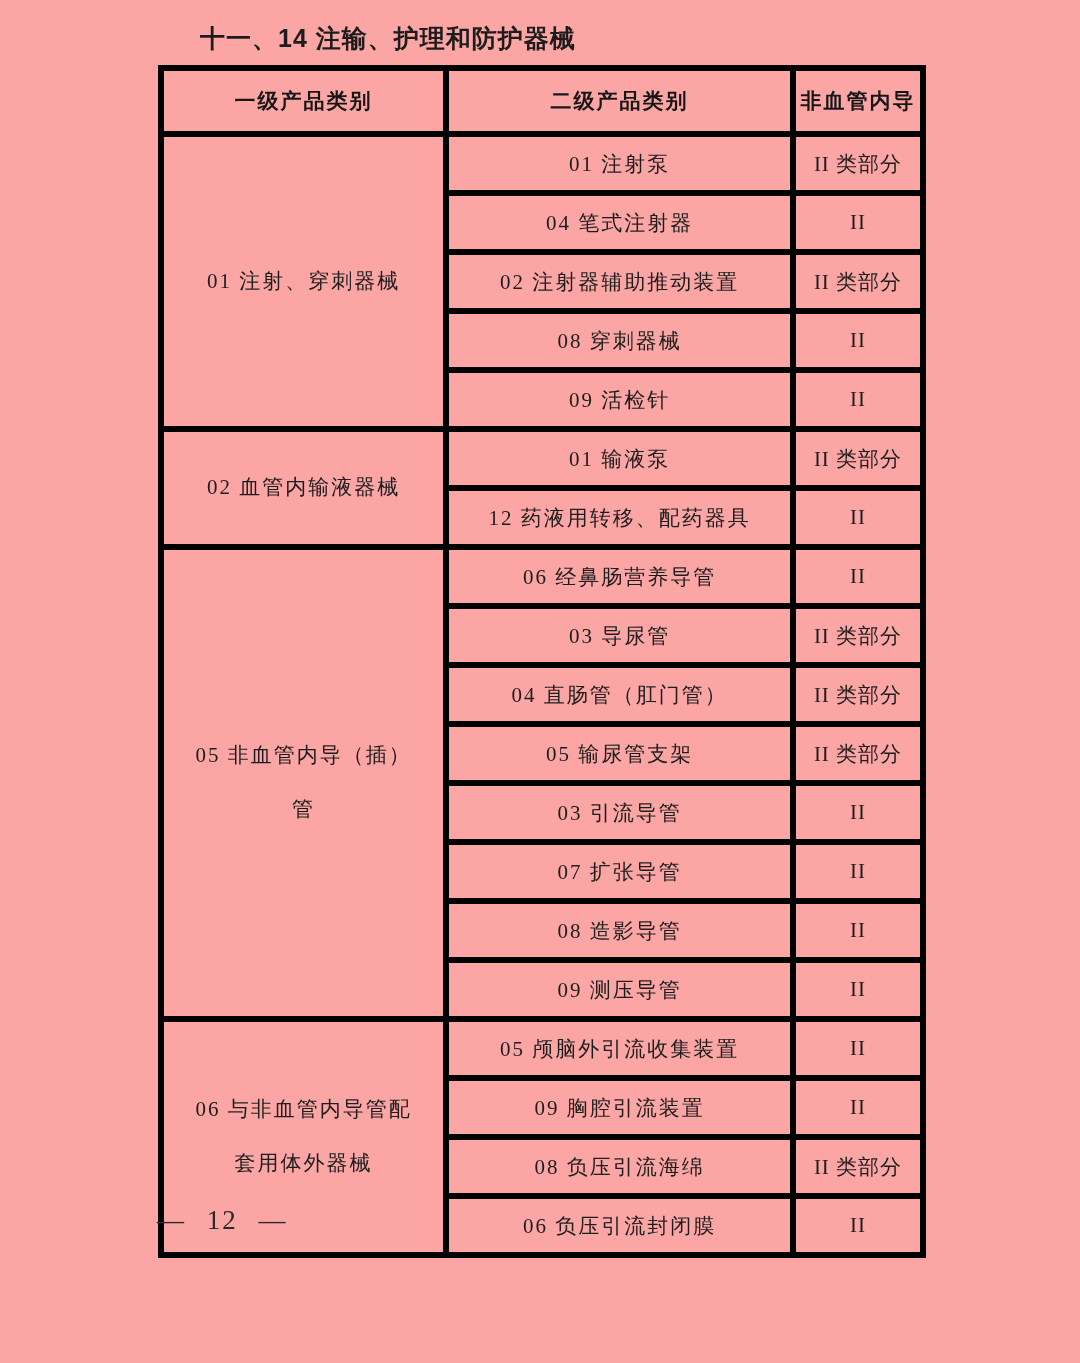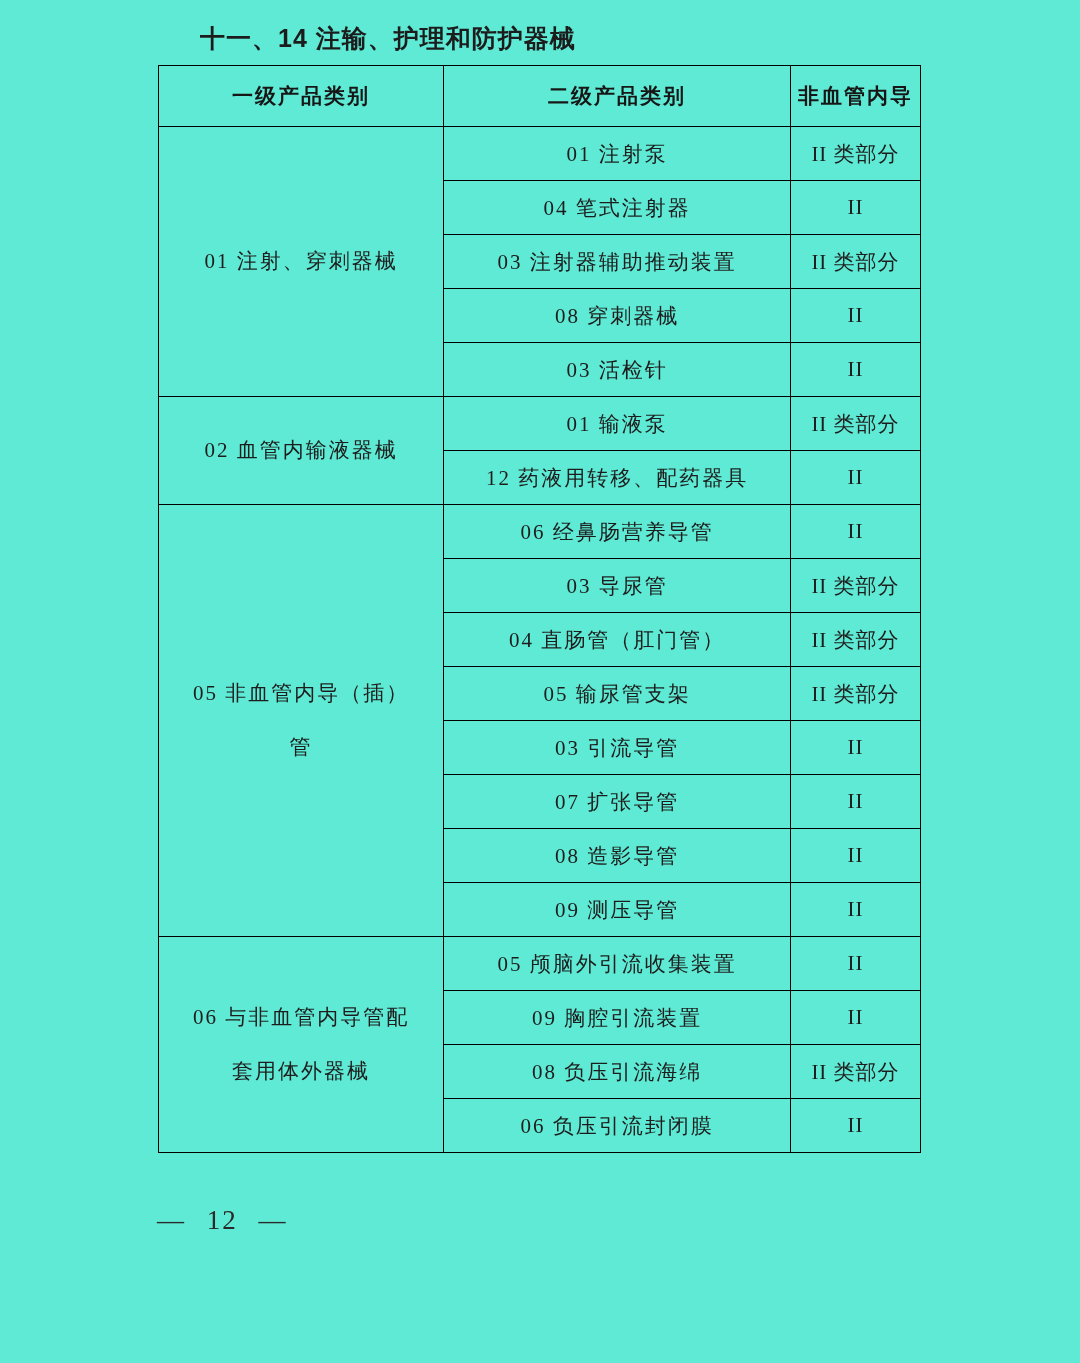--- a/index.html
+++ b/index.html
@@ -11,7 +11,7 @@
     position: relative;
     width: 1080px;
     height: 1363px;
-    background: #5eead4;
+    background: #fca5a5;
     overflow: hidden;
   }
   .doc-title {

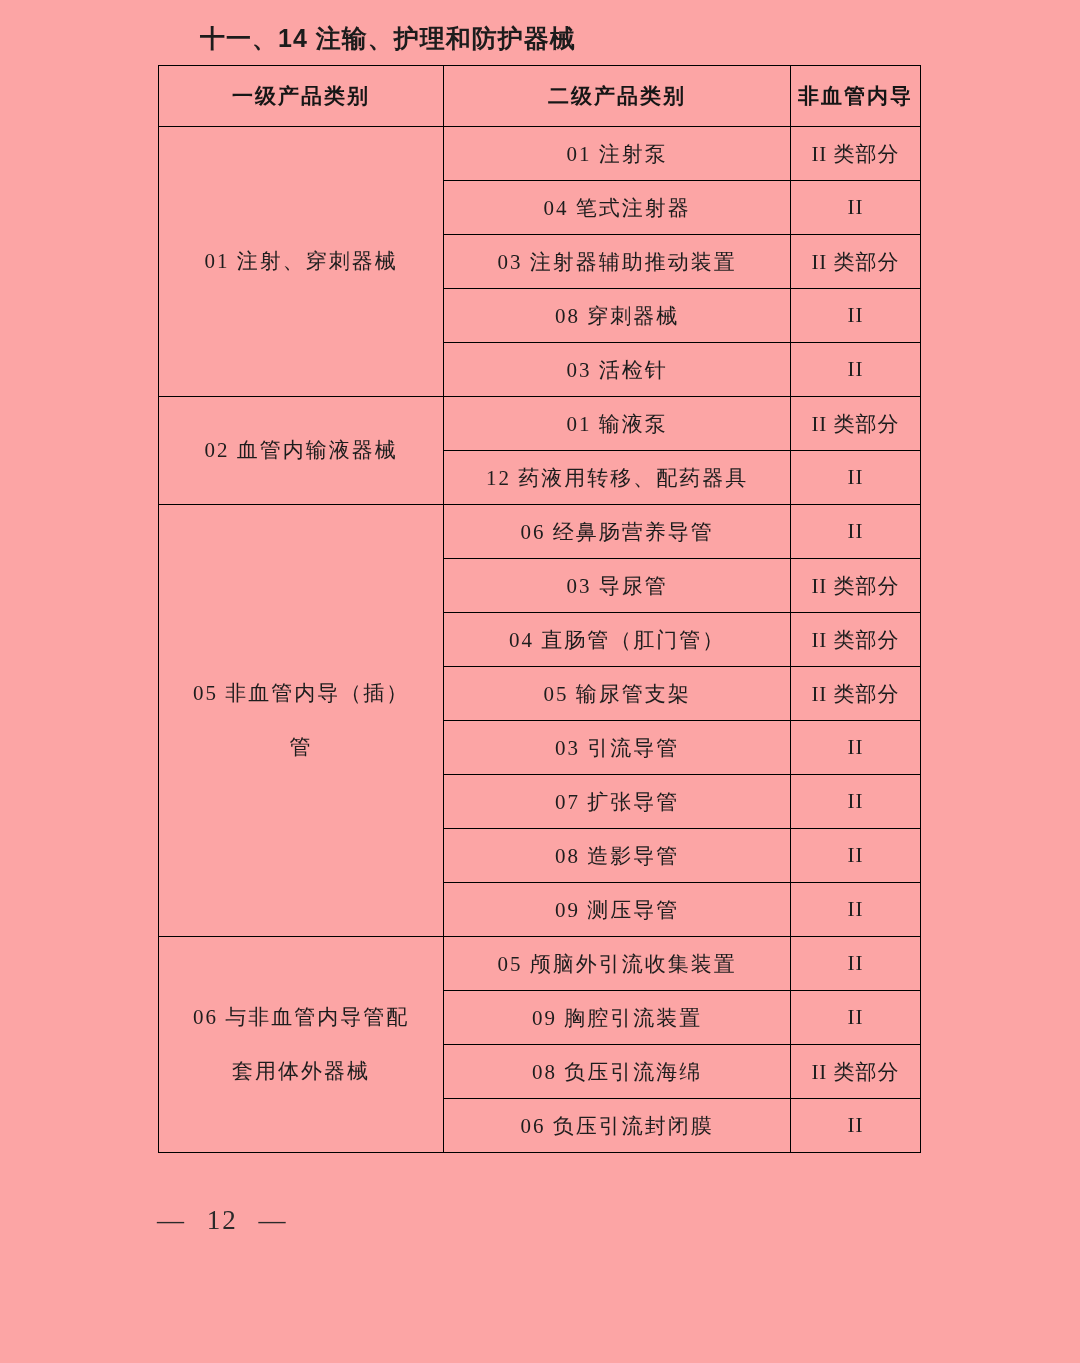--- a/index.html
+++ b/index.html
@@ -38,7 +38,7 @@
   }
   .product-table th,
   .product-table td {
-    border: 1px solid #000000;
+    border: 6px solid #000000;
     text-align: center;
     vertical-align: middle;
     padding: 0;

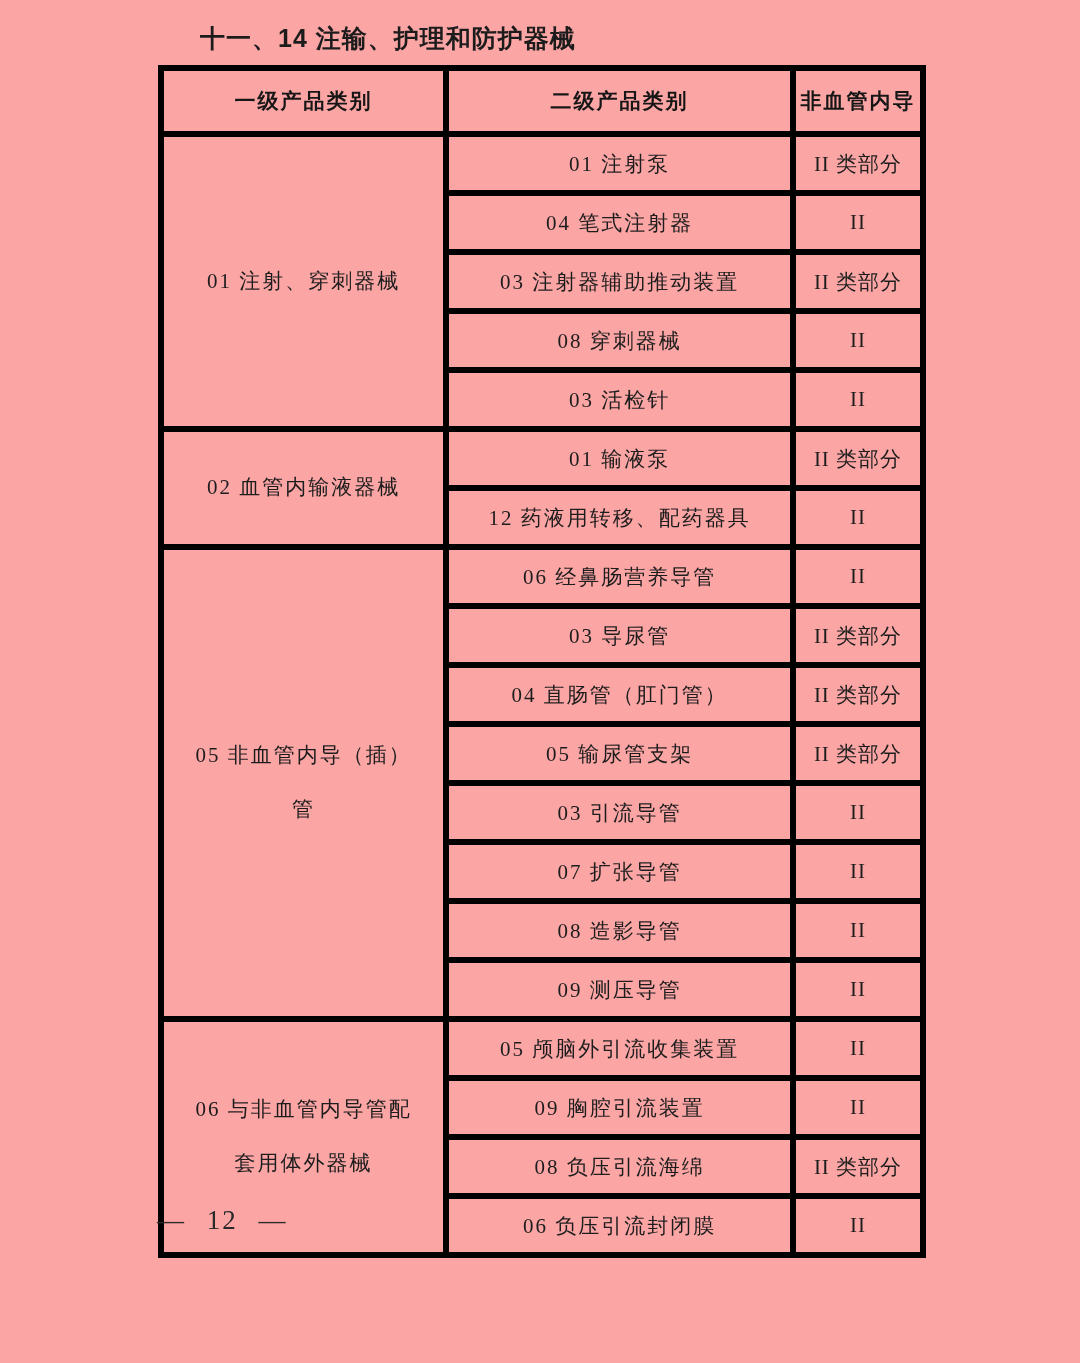--- a/index.html
+++ b/index.html
@@ -104,7 +104,7 @@
           <td class="mgmt-cell">II</td>
         </tr>
         <tr>
-          <td class="sub-cell">03 注射器辅助推动装置</td>
+          <td class="sub-cell">02 注射器辅助推动装置</td>
           <td class="mgmt-cell">II 类部分</td>
         </tr>
         <tr>

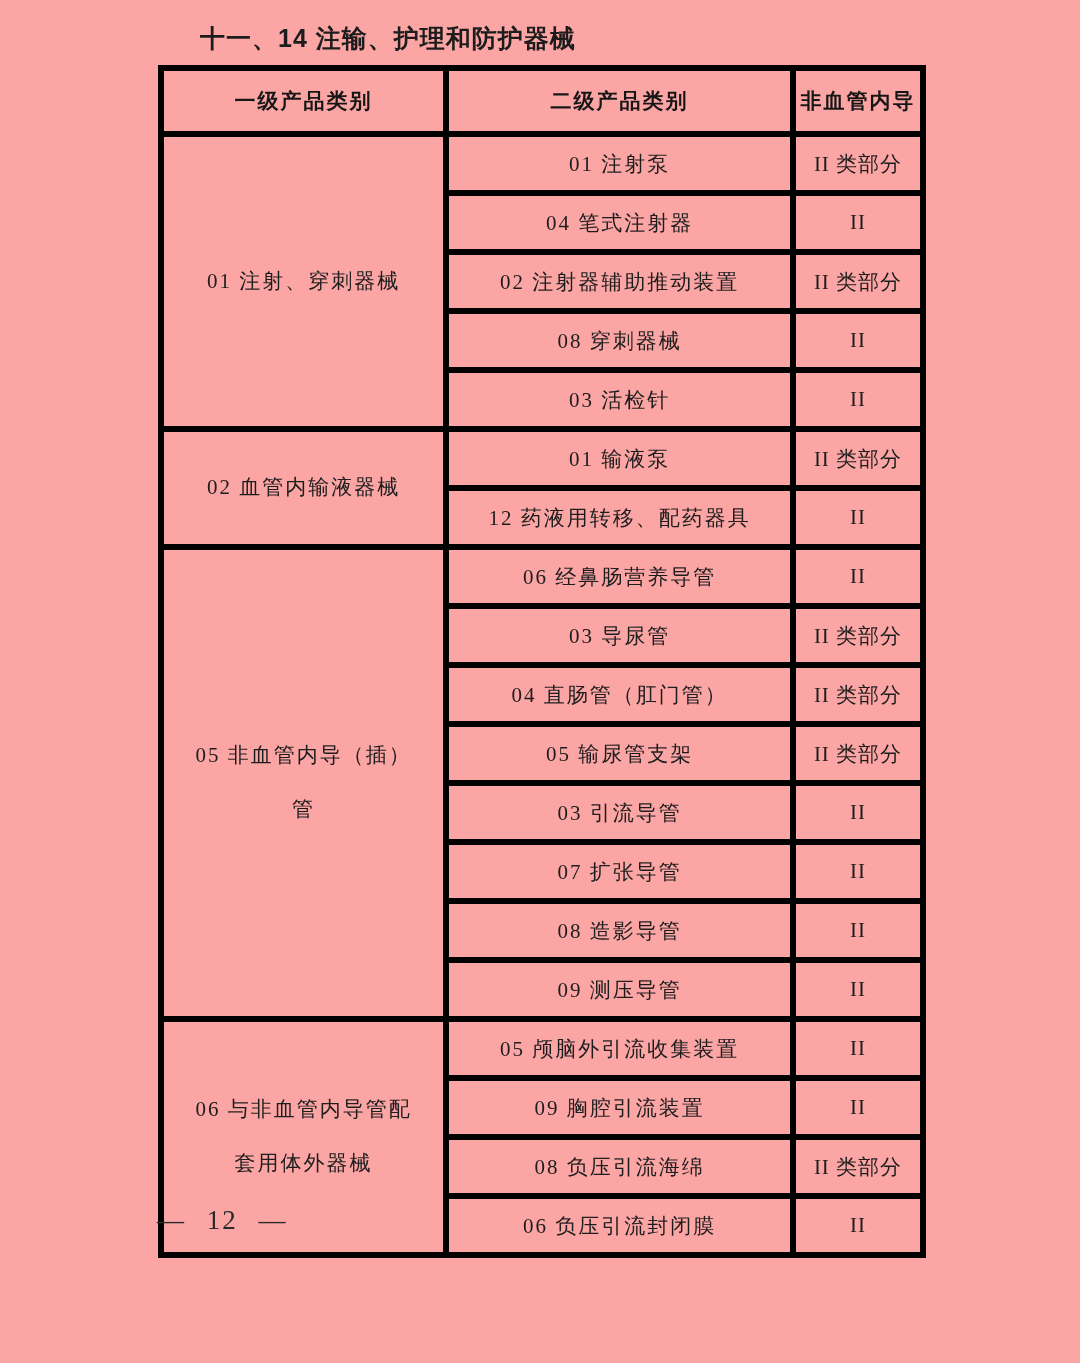--- a/index.html
+++ b/index.html
@@ -112,7 +112,7 @@
           <td class="mgmt-cell">II</td>
         </tr>
         <tr>
-          <td class="sub-cell">03 活检针</td>
+          <td class="sub-cell">09 活检针</td>
           <td class="mgmt-cell">II</td>
         </tr>
         <tr>

